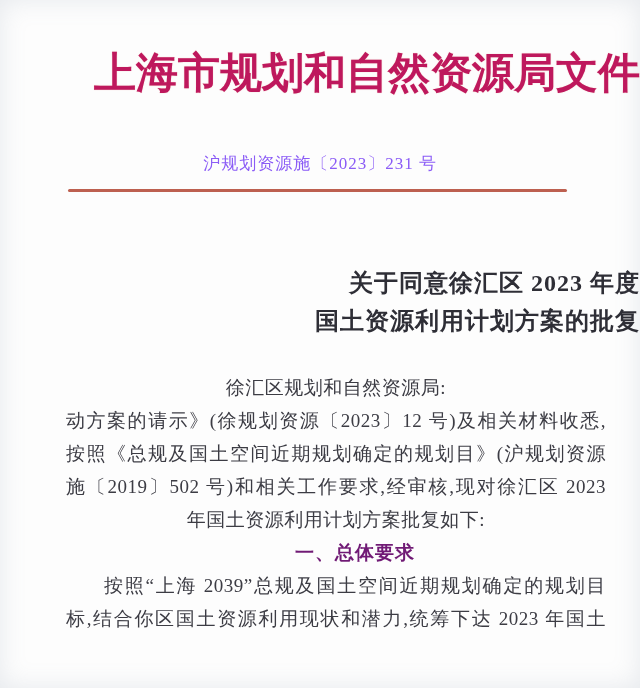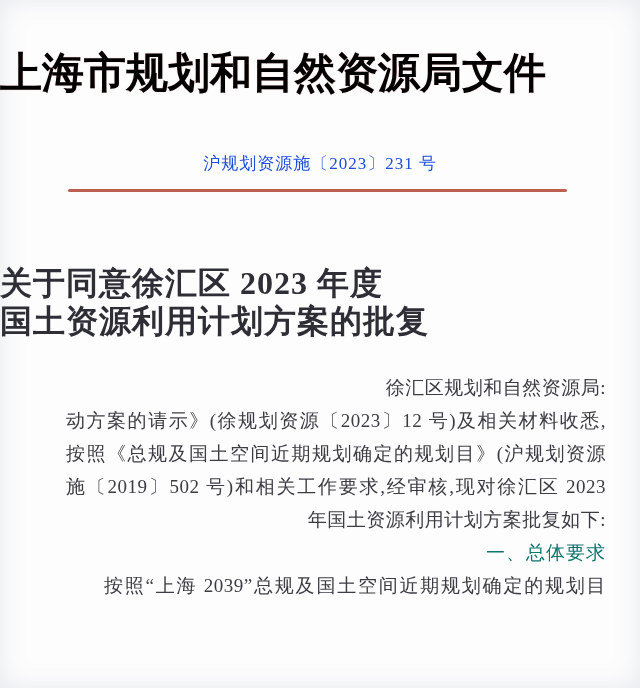--- a/index.html
+++ b/index.html
@@ -19,11 +19,11 @@
   }
   .header-title {
     margin-top: 50px;
-    text-align: left;
+    text-align: right;
     font-size: 42px;
     line-height: 46px;
     font-weight: bold;
-    color: #000000;
+    color: #be185d;
     letter-spacing: 0px;
     text-shadow: 0 0 1px rgba(203, 35, 24, 0.35);
   }

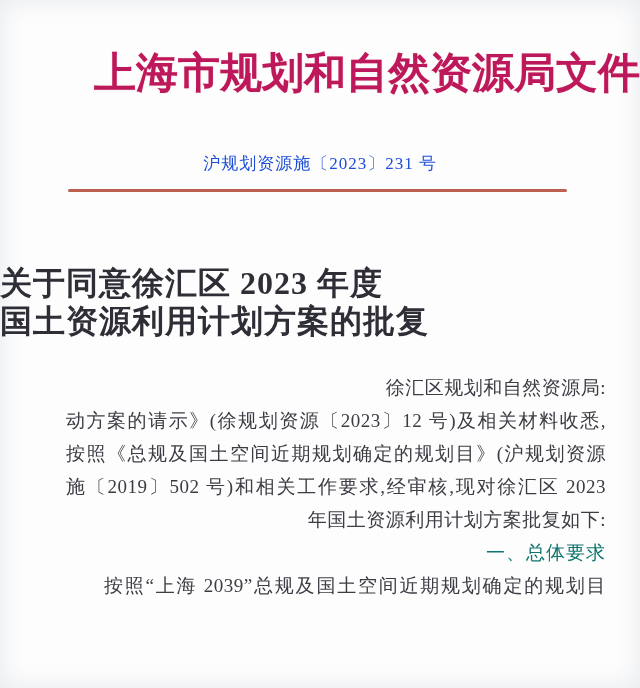--- a/index.html
+++ b/index.html
@@ -32,7 +32,7 @@
     text-align: center;
     font-size: 17px;
     line-height: 22px;
-    color: #1d4ed8;
+    color: #8b5cf6;
     letter-spacing: 1px;
   }
   .red-divider {

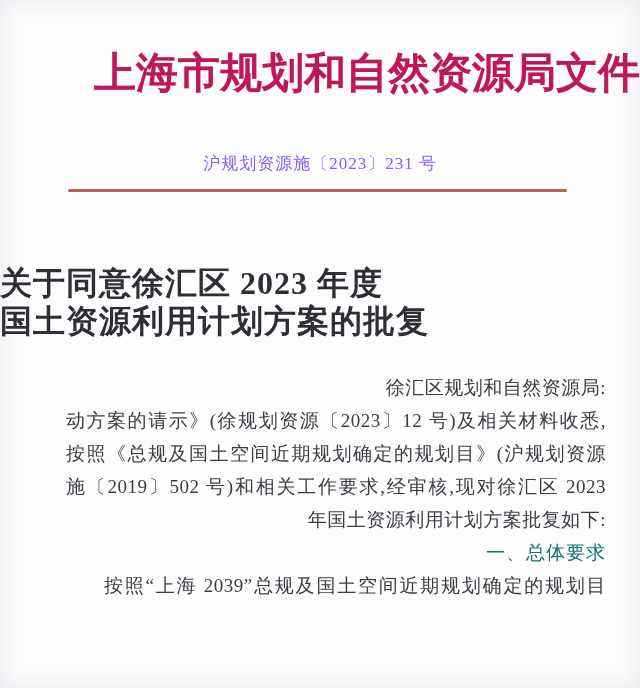--- a/index.html
+++ b/index.html
@@ -44,8 +44,8 @@
   }
   .doc-title {
     margin: 72px 0 0 0;
-    text-align: left;
-    font-size: 32px;
+    text-align: right;
+    font-size: 24px;
     line-height: 38px;
     font-weight: bold;
     color: #2e2e36;

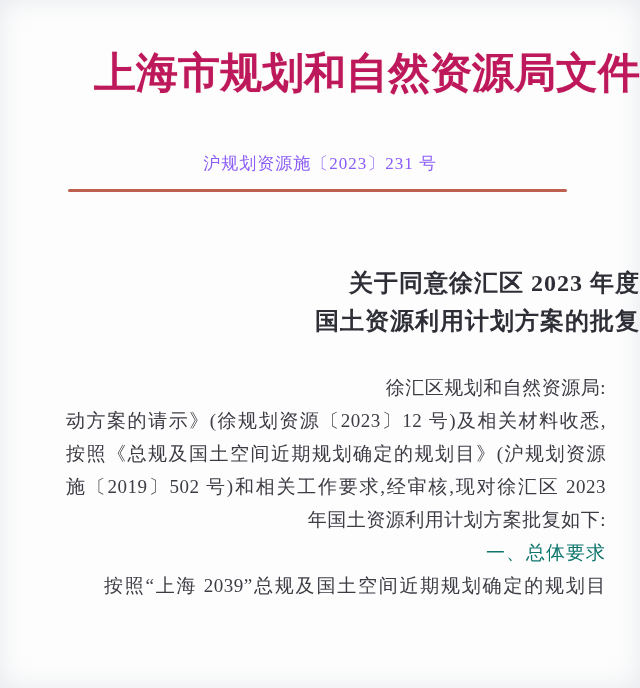--- a/index.html
+++ b/index.html
@@ -64,7 +64,7 @@
   .line {
     line-height: 33px;
     height: 33px;
-    text-align: right;
+    text-align: center;
     white-space: normal;
   }
   .line.justify {

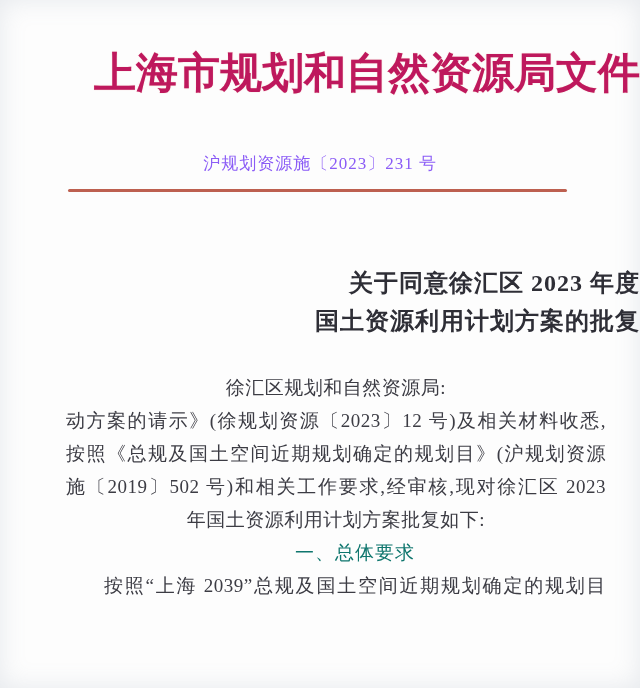--- a/index.html
+++ b/index.html
@@ -75,9 +75,9 @@
     padding-left: 38px;
   }
   .line.bold {
-    font-weight: normal;
+    font-weight: bold;
     letter-spacing: 1px;
-    color: #0f766e;
+    color: #701a75;
   }
 </style>
 </head>

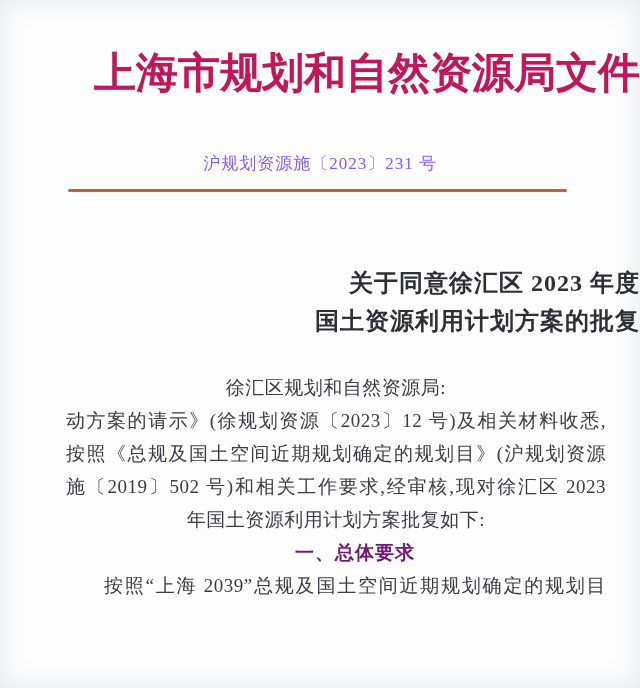--- a/index.html
+++ b/index.html
@@ -104,6 +104,7 @@
     <div class="line">年国土资源利用计划方案批复如下:</div>
     <div class="line indent bold">一、总体要求</div>
     <div class="line indent justify">按照“上海 2039”总规及国土空间近期规划确定的规划目</div>
+    <div class="line justify">标,结合你区国土资源利用现状和潜力,统筹下达 2023 年国土</div>
   </div>
 
 </div>

